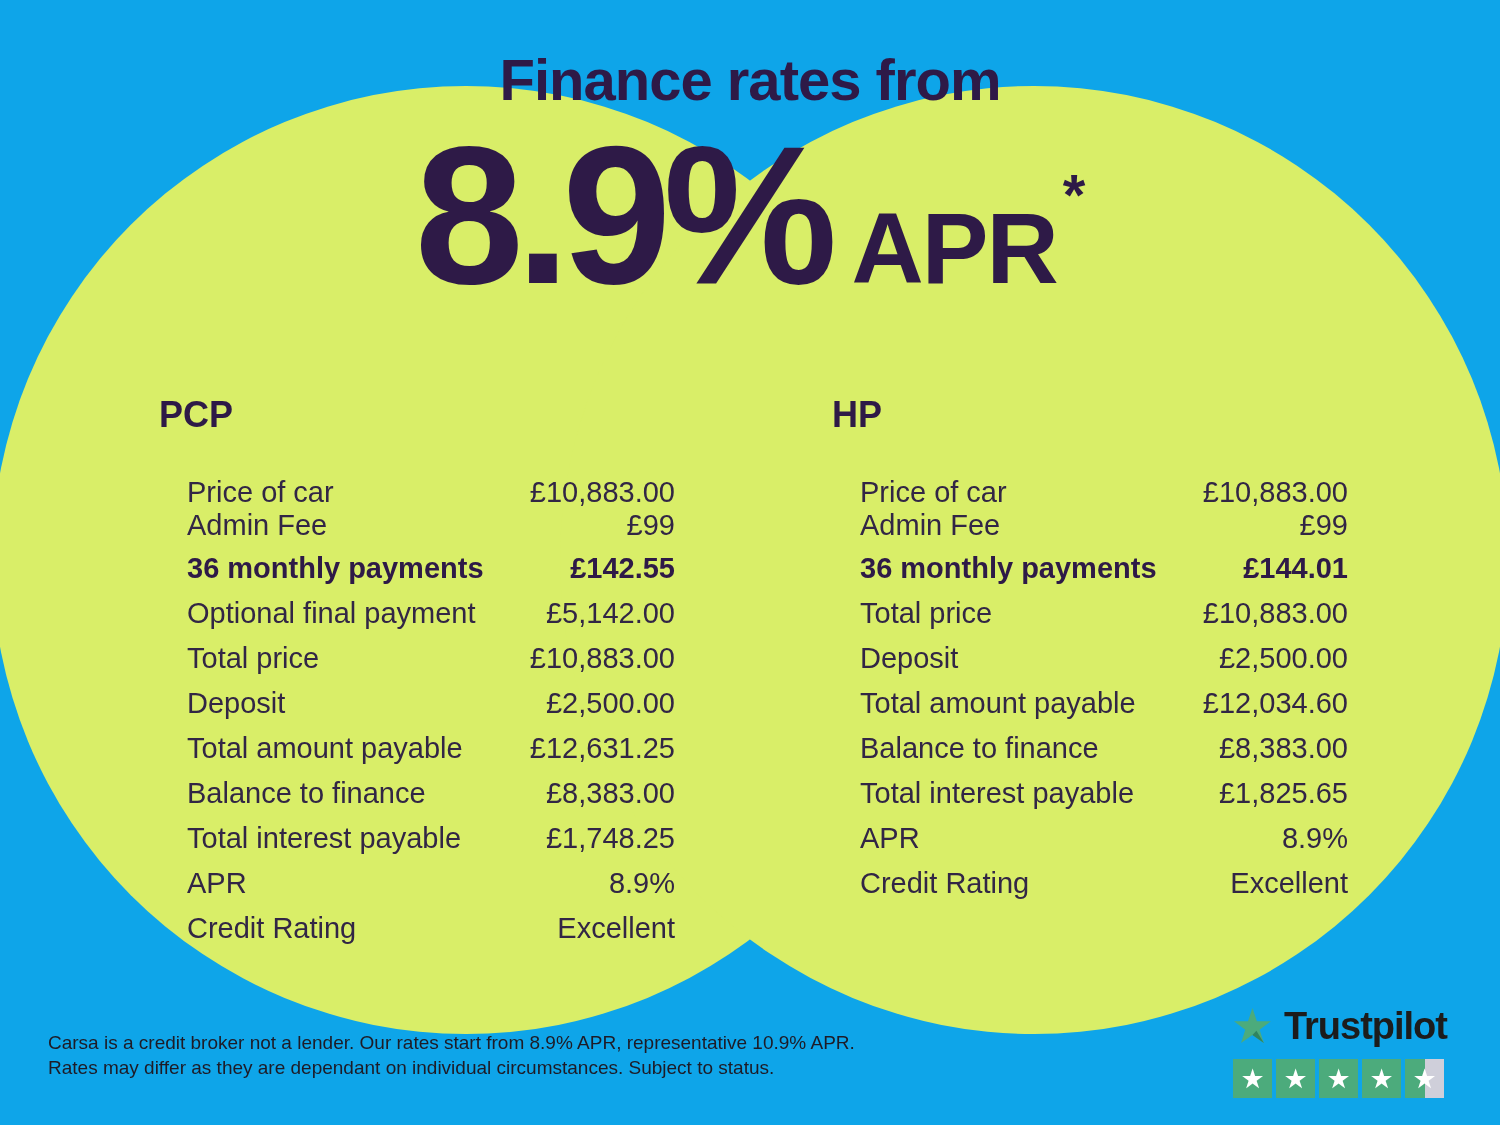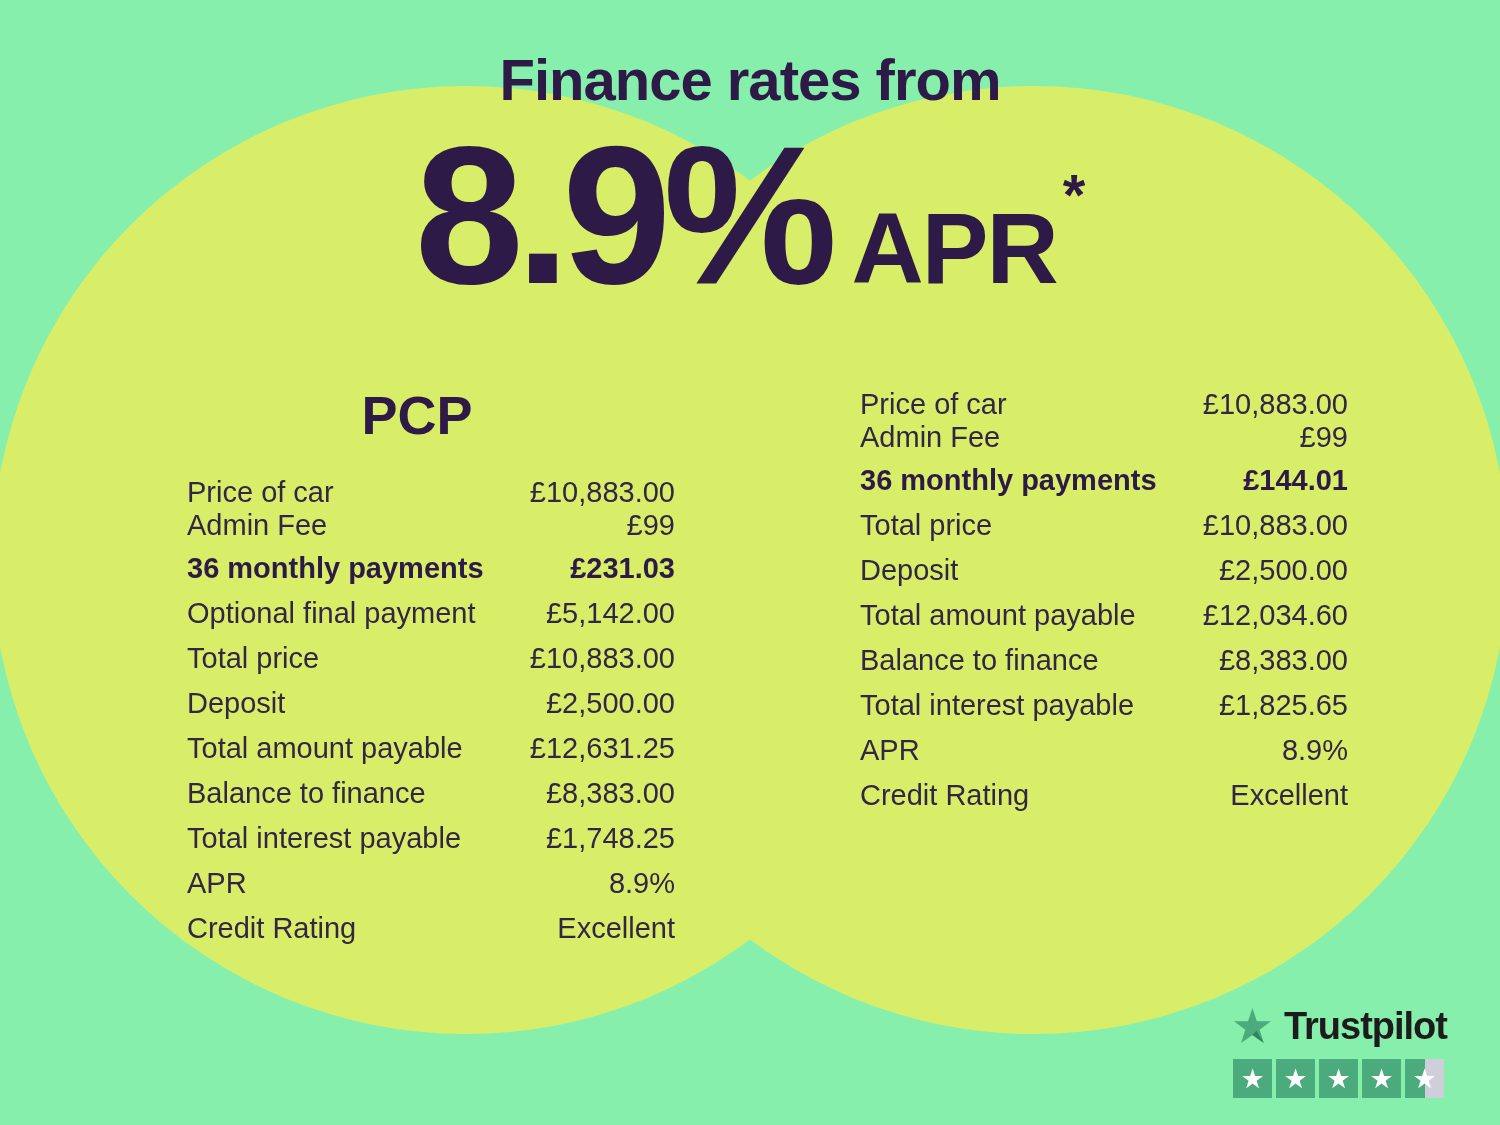--- a/index.html
+++ b/index.html
@@ -9,7 +9,7 @@
     width: 1500px;
     height: 1125px;
     overflow: hidden;
-    background: #86efac;
+    background: #0ea5e9;
     font-family: "Liberation Sans", sans-serif;
     color: #2e1a47;
   }

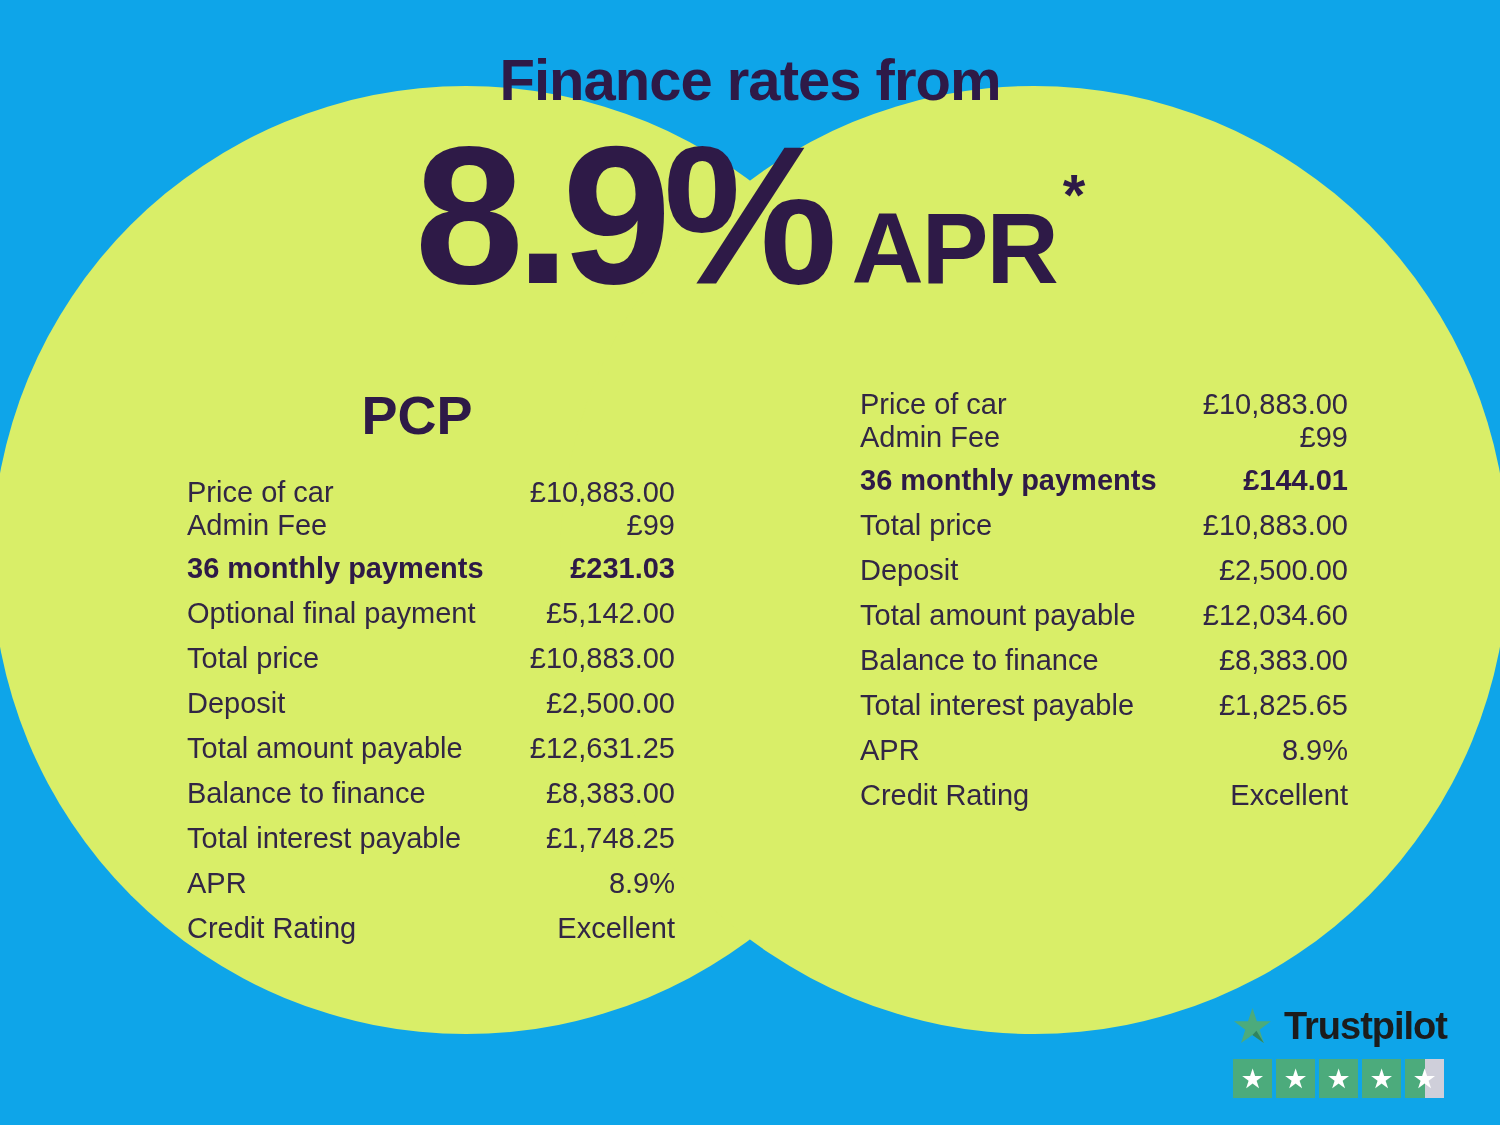--- a/index.html
+++ b/index.html
@@ -69,8 +69,8 @@
   .fin-table.pcp { left: 187px; }
   .fin-table.hp  { left: 860px; }
   .fin-heading {
-    text-align: center;
-    font-size: 54px;
+    text-align: left;
+    font-size: 36px;
     font-weight: 800;
     line-height: 54px;
     margin-left: -28px;

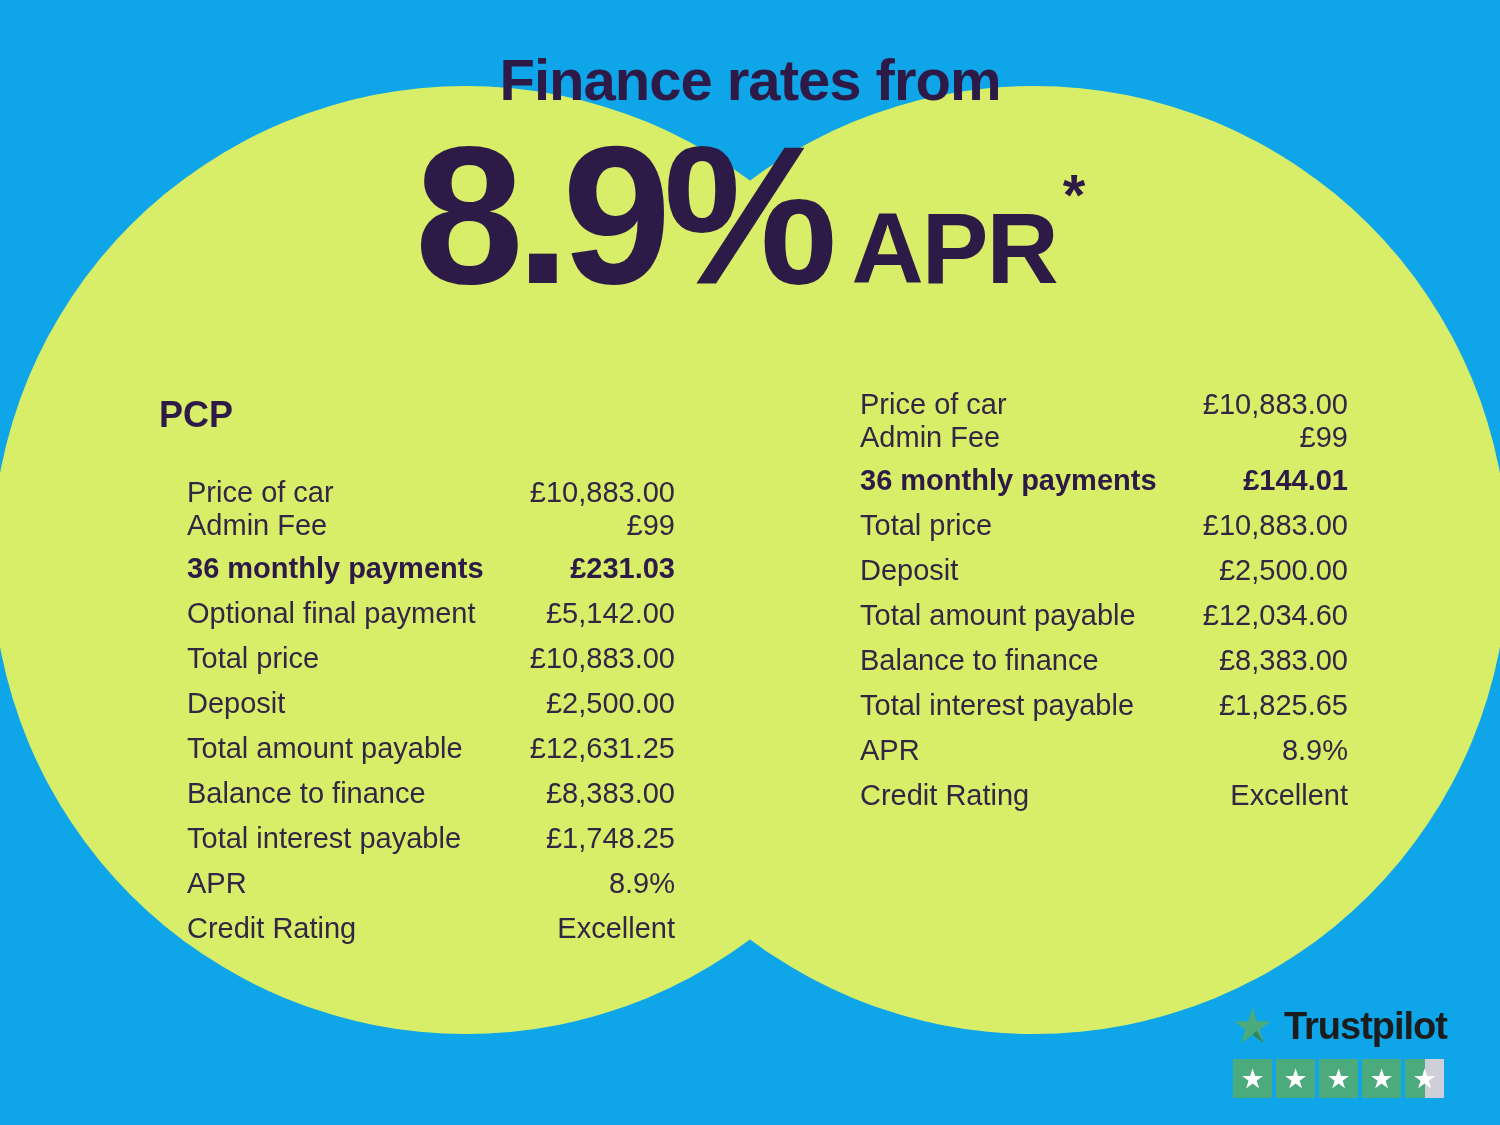--- a/index.html
+++ b/index.html
@@ -205,6 +205,7 @@
   </div>
 
   <div class="fin-table hp">
+    <div class="fin-heading">HP</div>
     <div class="row tight">
       <span class="lbl">Price of car</span>
       <span class="val">£10,883.00</span>

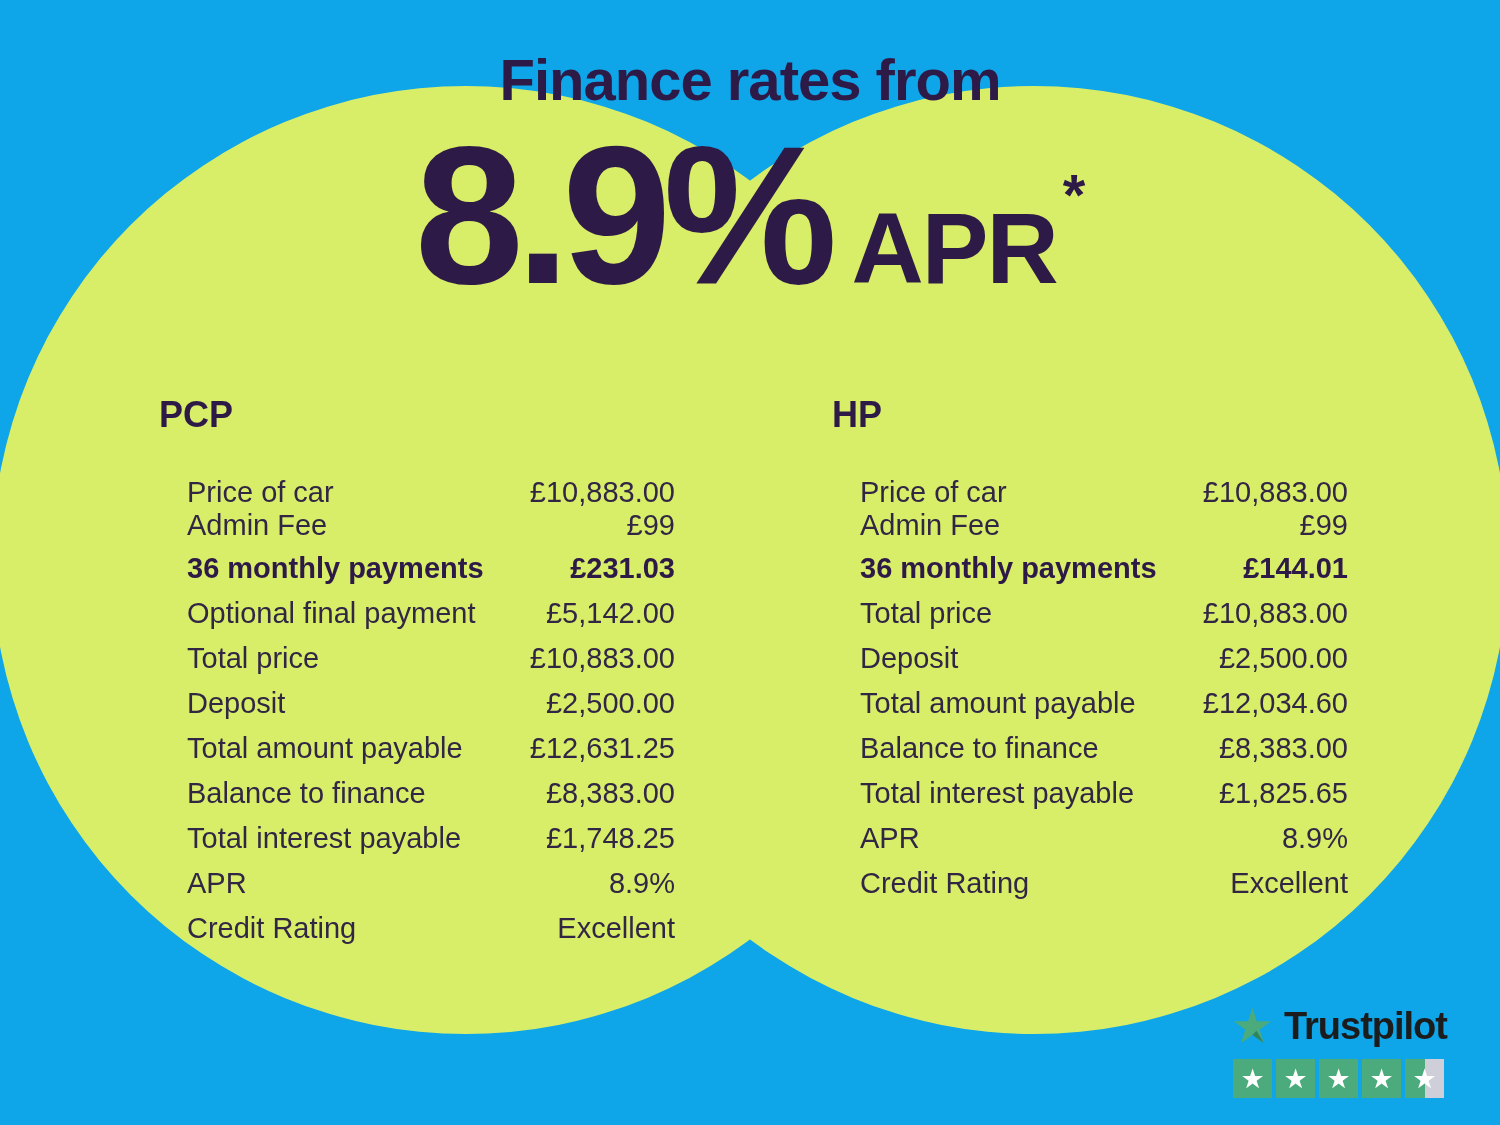--- a/index.html
+++ b/index.html
@@ -168,7 +168,7 @@
     </div>
     <div class="row bold gap-before">
       <span class="lbl">36 monthly payments</span>
-      <span class="val">£231.03</span>
+      <span class="val">£142.55</span>
     </div>
     <div class="row">
       <span class="lbl">Optional final payment</span>

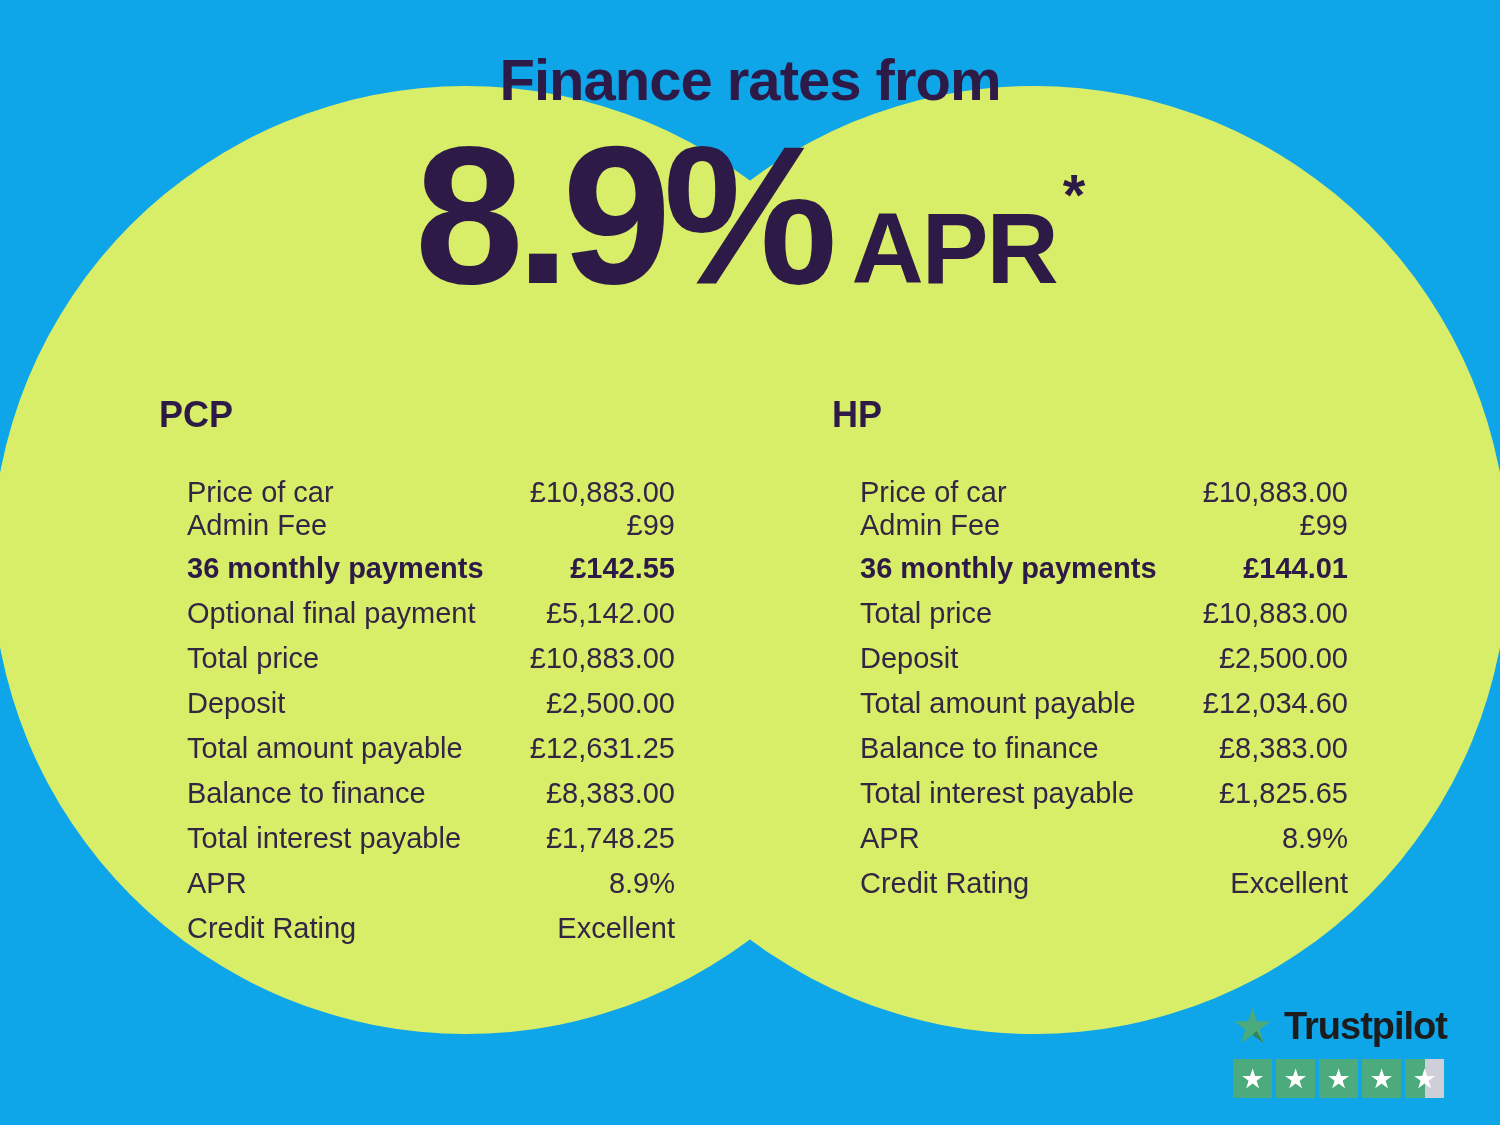--- a/index.html
+++ b/index.html
@@ -248,6 +248,10 @@
     </div>
   </div>
 
+  <div class="disclaimer">
+    <div>Carsa is a credit broker not a lender. Our rates start from 8.9% APR, representative 10.9% APR.</div>
+    <div>Rates may differ as they are dependant on individual circumstances. Subject to status.</div>
+  </div>
 
   <div class="trustpilot">
     <div class="tp-brand-row">

